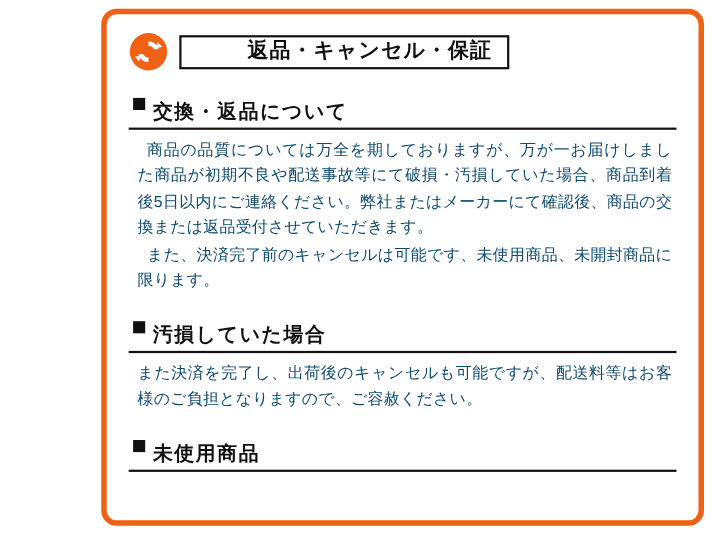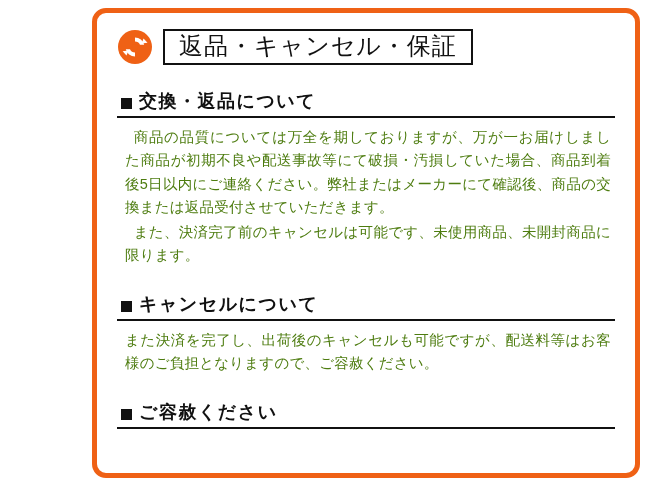--- a/index.html
+++ b/index.html
@@ -56,11 +56,12 @@
     line-height: 1;
   }
   .title-text {
-    font-size: 24px;
-    font-weight: normal;
+    font-size: 19px;
+    font-weight: bold;
     letter-spacing: 1px;
     color: #111111;
     white-space: nowrap;
+    margin-left: 46px;
   }
 
   

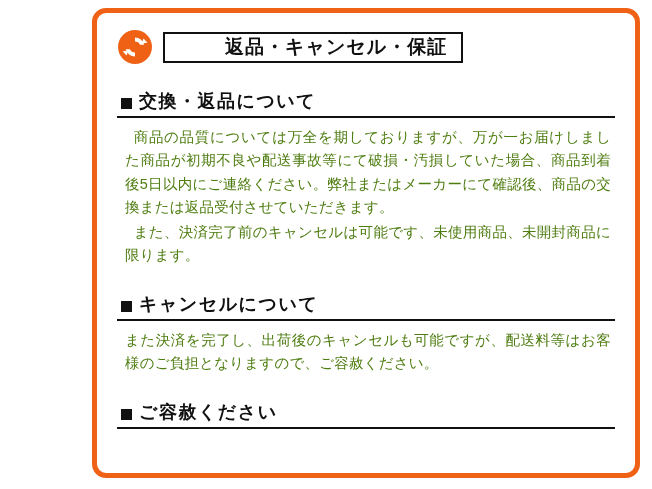--- a/index.html
+++ b/index.html
@@ -70,7 +70,6 @@
   }
   .section-head {
     display: flex;
-    align-items: flex-end;
     gap: 7px;
     border-bottom: 2px solid #111111;
     padding: 0 0 3px 4px;

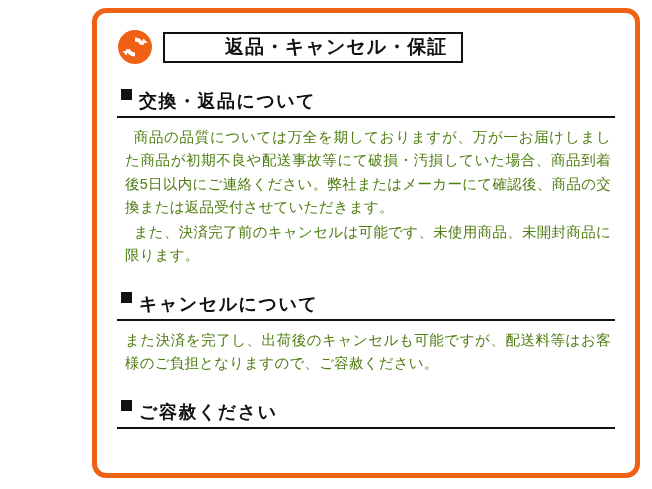--- a/index.html
+++ b/index.html
@@ -97,7 +97,7 @@
     font-size: 14.5px;
     line-height: 1.62;
     letter-spacing: 0.2px;
-    color: #4d7c0f;
+    color: #0c4a6e;
     margin: 0 0 1px 0;
     text-align: justify;
   }

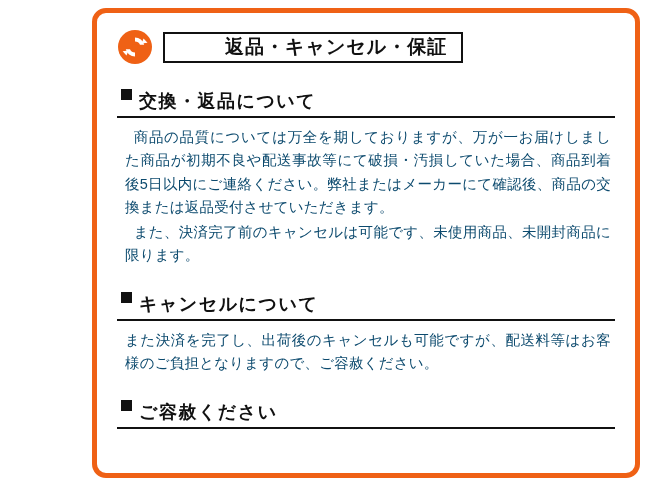--- a/index.html
+++ b/index.html
@@ -142,7 +142,7 @@
       <div class="section">
         <div class="section-head">
           <span class="sq"></span>
-          <span class="section-title">キャンセルについて</span>
+          <span class="section-title">汚損していた場合</span>
         </div>
         <div class="body-block">
           <p class="para">また決済を完了し、出荷後のキャンセルも可能ですが、配送料等はお客様のご負担となりますので、ご容赦ください。</p>

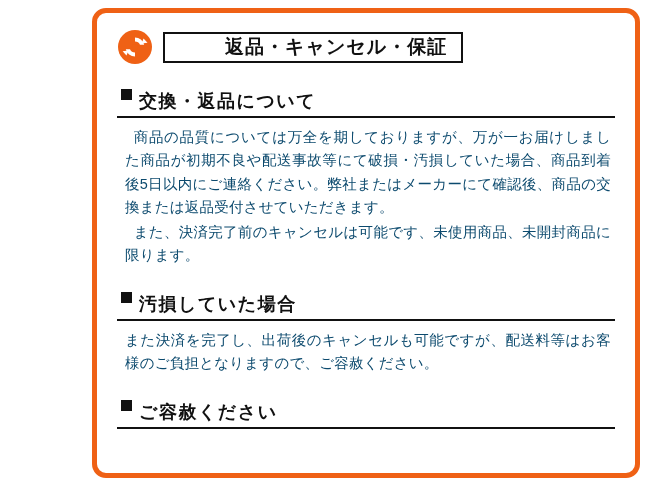--- a/index.html
+++ b/index.html
@@ -152,7 +152,7 @@
       <div class="section">
         <div class="section-head">
           <span class="sq"></span>
-          <span class="section-title">ご容赦ください</span>
+          <span class="section-title">未使用商品</span>
         </div>
 
       </div>

